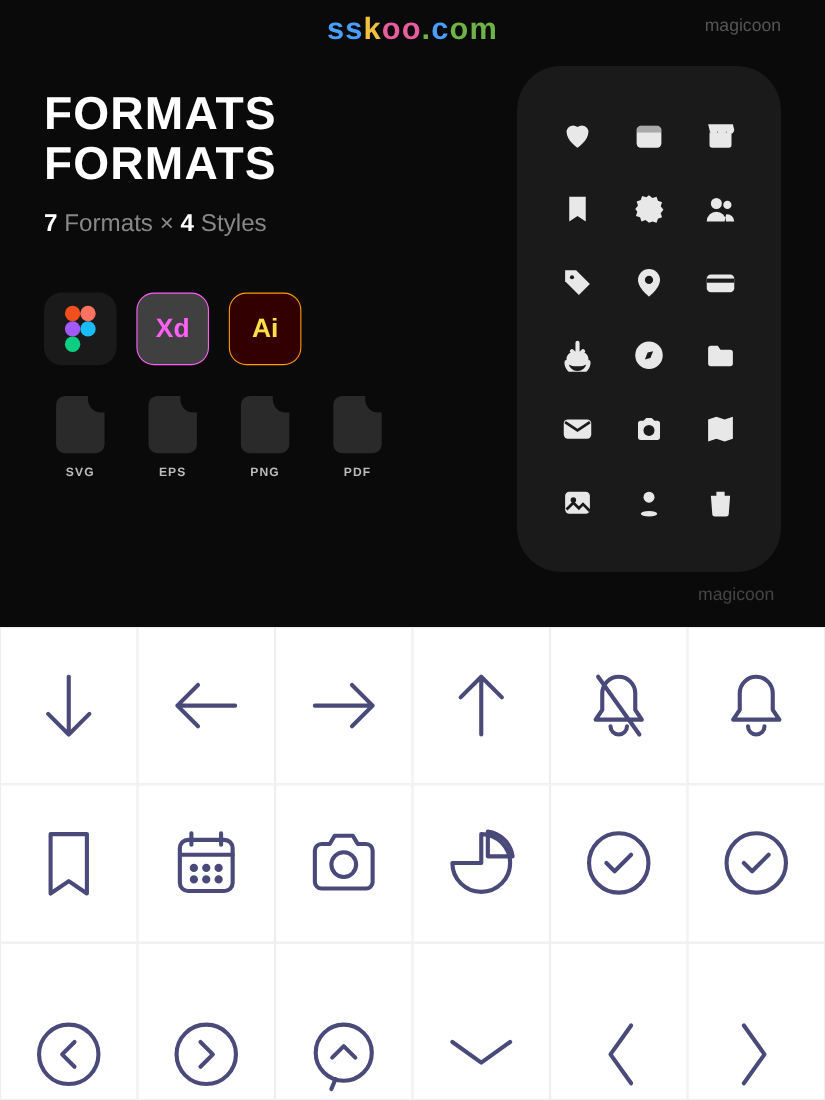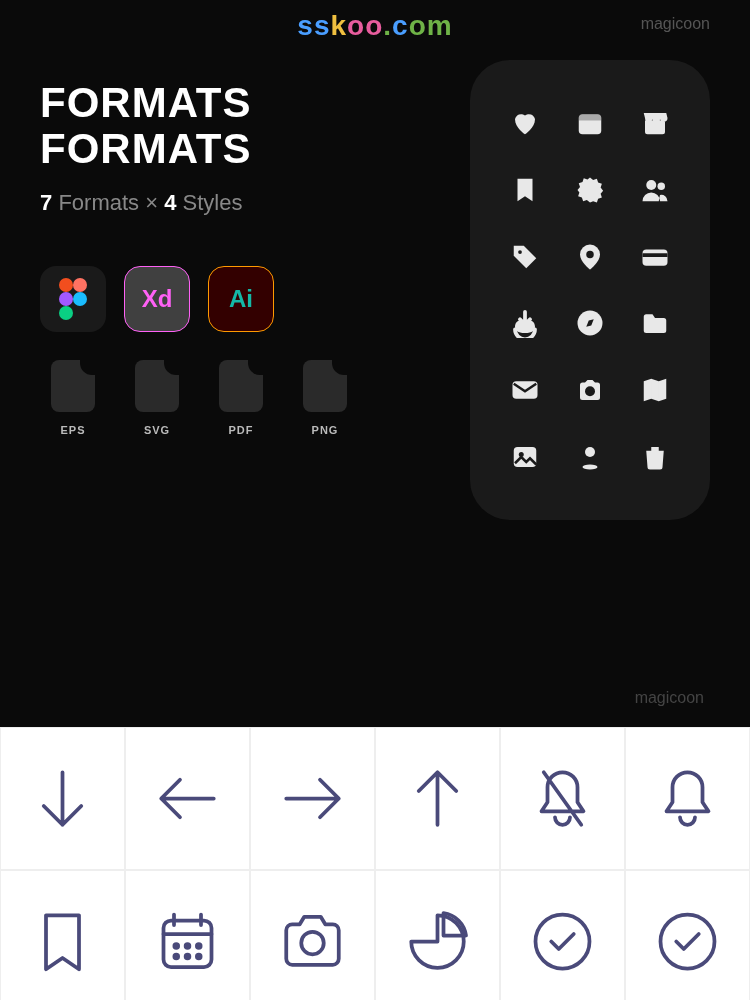--- a/index.html
+++ b/index.html
@@ -4,7 +4,7 @@
 <style>
 * { margin: 0; padding: 0; box-sizing: border-box; }
 body { width: 750px; height: 1000px; font-family: -apple-system, BlinkMacSystemFont, 'Segoe UI', Arial, sans-serif; background: #fff; }
-.dark-section { background: #0a0a0a; height: 727px; padding: 30px 40px; position: relative; }
+.dark-section { background: #0a0a0a; height: 570px; padding: 30px 40px; position: relative; }
 .watermark-top { position: absolute; top: 10px; left: 50%; transform: translateX(-50%); font-size: 28px; font-weight: bold; letter-spacing: 1px; }
 .watermark-top span:nth-child(1) { color: #4a9eff; }
 .watermark-top span:nth-child(2) { color: #4a9eff; }

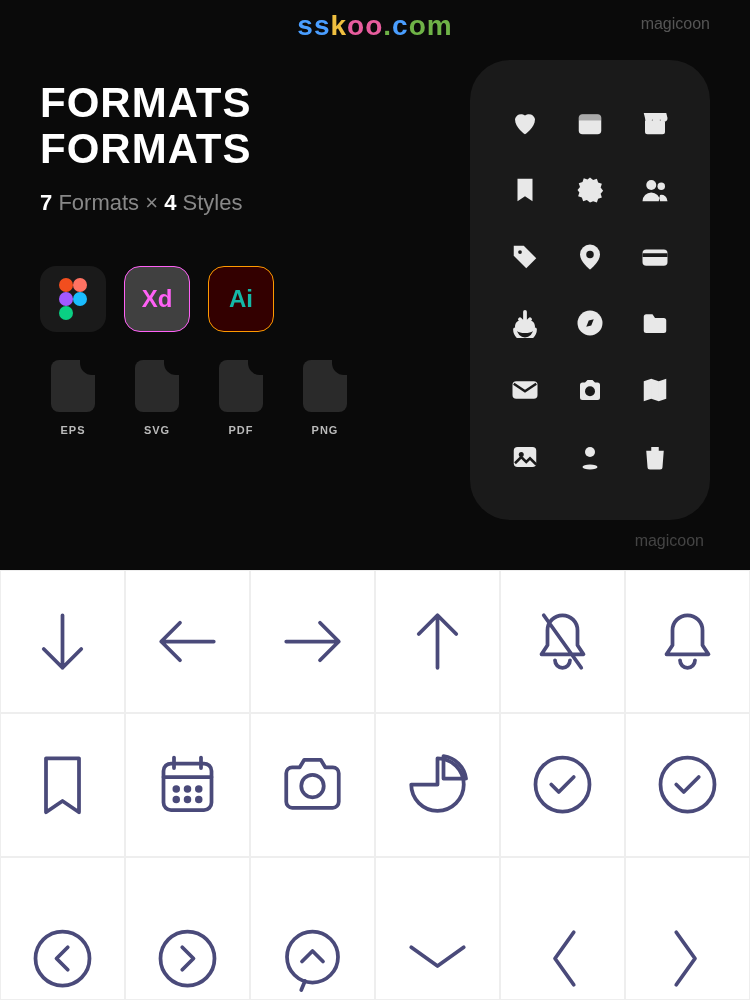--- a/index.html
+++ b/index.html
@@ -25,7 +25,7 @@
 .xd { background: #404040; border: 1px solid #ff61f6; }
 .xd-text { color: #ff61f6; }
 .ai { background: #330000; border: 1px solid #ff9a00; }
-.ai-text { color: #14b8a6; }
+.ai-text { color: #fde047; }
 .format-row { display: flex; gap: 18px; margin-top: 28px; }
 .format-card { width: 66px; display: flex; flex-direction: column; align-items: center; gap: 12px; }
 .file-icon { width: 44px; height: 52px; background: #2a2a2a; border-radius: 8px 12px 8px 8px; position: relative; }

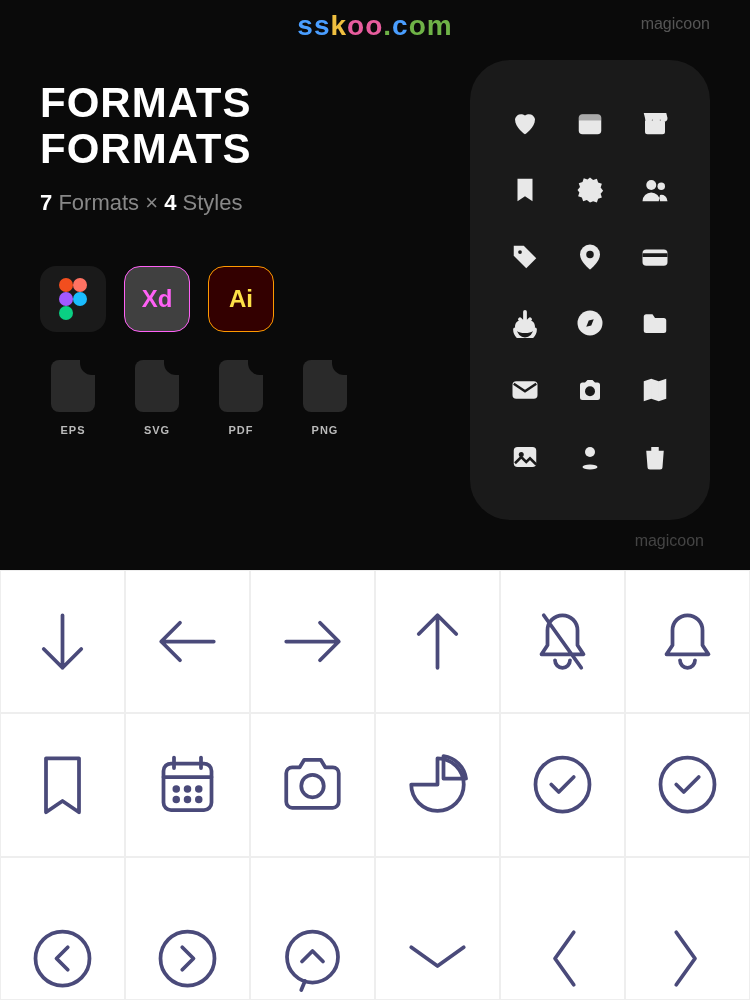--- a/index.html
+++ b/index.html
@@ -94,11 +94,11 @@
   <div class="format-row">
     <div class="format-card">
         <div class="file-icon"></div>
+        <div class="format-label">SVG</div>
+      </div>
+    <div class="format-card">
+        <div class="file-icon"></div>
         <div class="format-label">EPS</div>
-      </div>
-    <div class="format-card">
-        <div class="file-icon"></div>
-        <div class="format-label">SVG</div>
       </div>
     <div class="format-card">
         <div class="file-icon"></div>

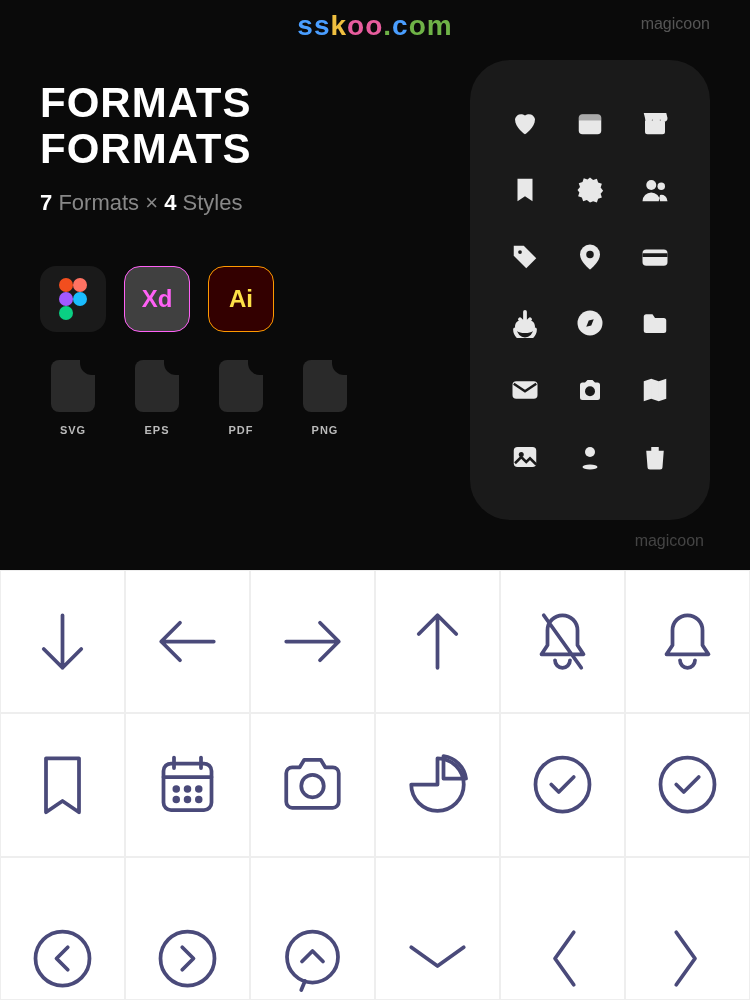--- a/index.html
+++ b/index.html
@@ -102,11 +102,11 @@
       </div>
     <div class="format-card">
         <div class="file-icon"></div>
+        <div class="format-label">PNG</div>
+      </div>
+    <div class="format-card">
+        <div class="file-icon"></div>
         <div class="format-label">PDF</div>
-      </div>
-    <div class="format-card">
-        <div class="file-icon"></div>
-        <div class="format-label">PNG</div>
       </div>
   </div>
 

